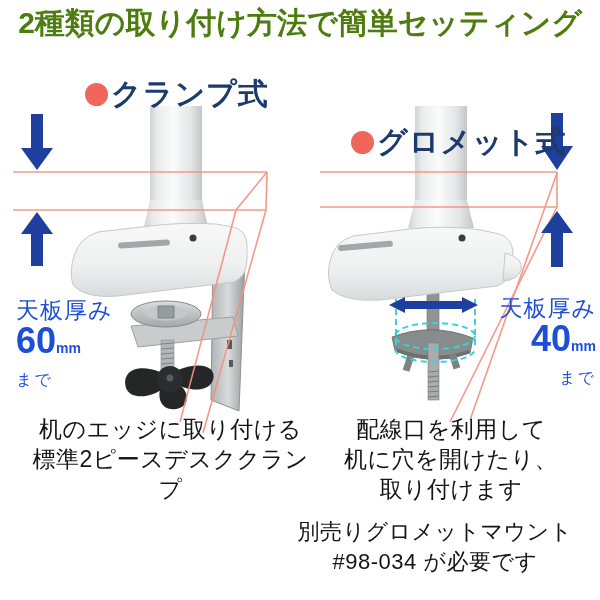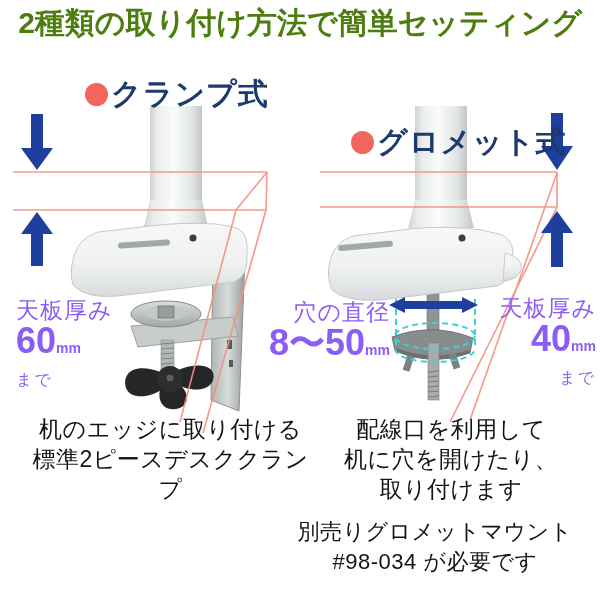--- a/index.html
+++ b/index.html
@@ -19,7 +19,7 @@
   .col-heading .dot{width:23px;height:23px;border-radius:50%;background:#f0665c;flex:0 0 auto;}
   .heading-clamp{left:85px;top:74px;}
   .heading-grommet{left:351px;top:82px;margin-top:40px;}
-  .measure{position:absolute;color:#8b5cf6;}
+  .measure{position:absolute;color:#1d4ed8;}
   .measure .m-label{font-size:23px;letter-spacing:1px;line-height:28px;}
   .measure .m-valueline{line-height:33px;white-space:nowrap;}
   .measure .m-value{font-size:36px;font-weight:bold;}

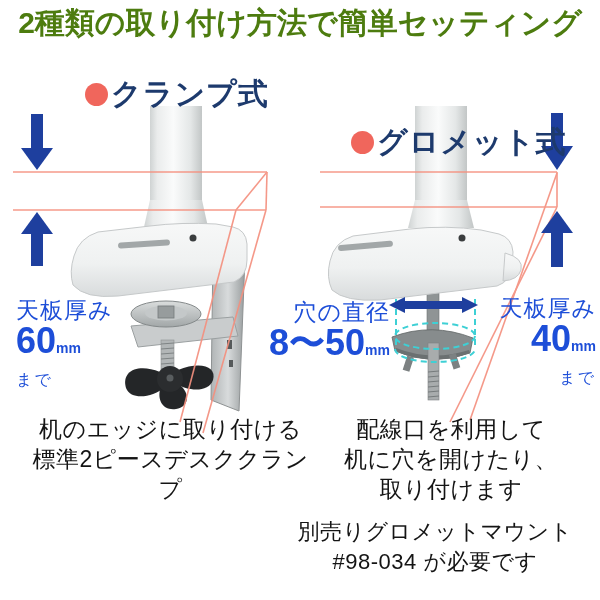--- a/index.html
+++ b/index.html
@@ -192,12 +192,6 @@
     <div class="m-suffix">まで</div>
   </div>
 
-  <div class="measure measure-hole">
-    <div class="m-label">穴の直径</div>
-    <div class="m-valueline">
-      <span class="m-value">8〜50</span><span class="m-unit">mm</span>
-    </div>
-  </div>
 
   <div class="measure measure-right">
     <div class="m-label">天板厚み</div>

